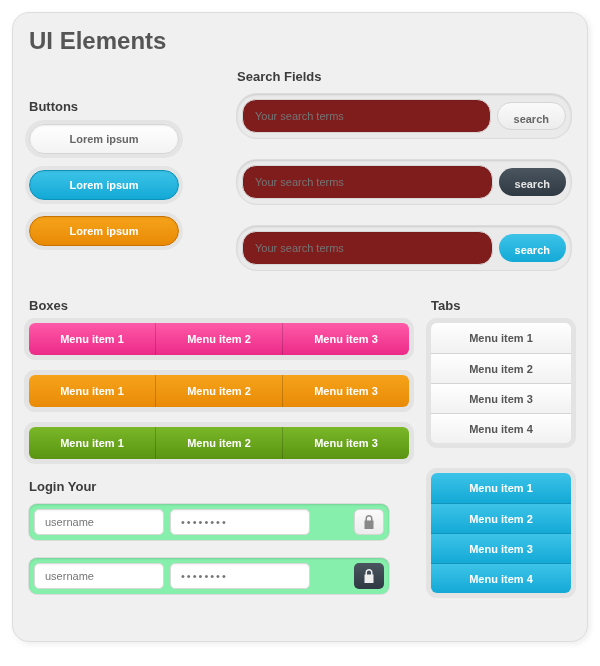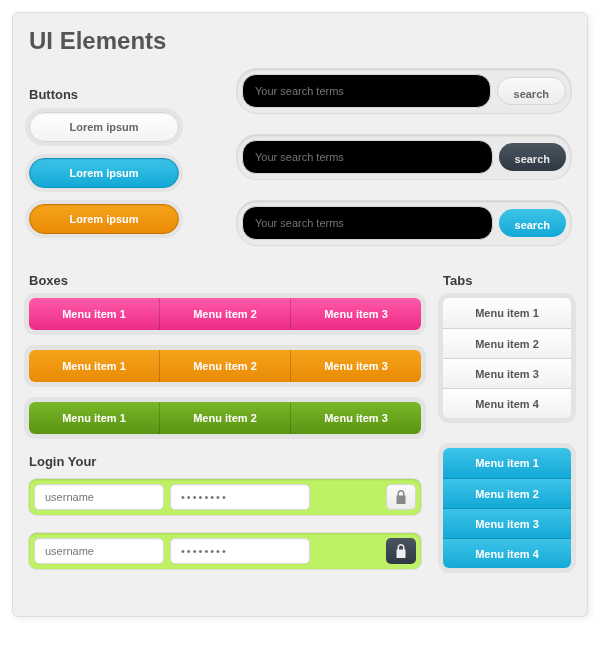--- a/index.html
+++ b/index.html
@@ -13,7 +13,7 @@
   .panel {
     background: #f0f0f0;
     border: 1px solid #ddd;
-    border-radius: 6px;
+    border-radius: 17px;
     padding: 14px 16px 18px 16px;
     box-shadow: 2px 2px 6px rgba(0,0,0,0.08);
   }

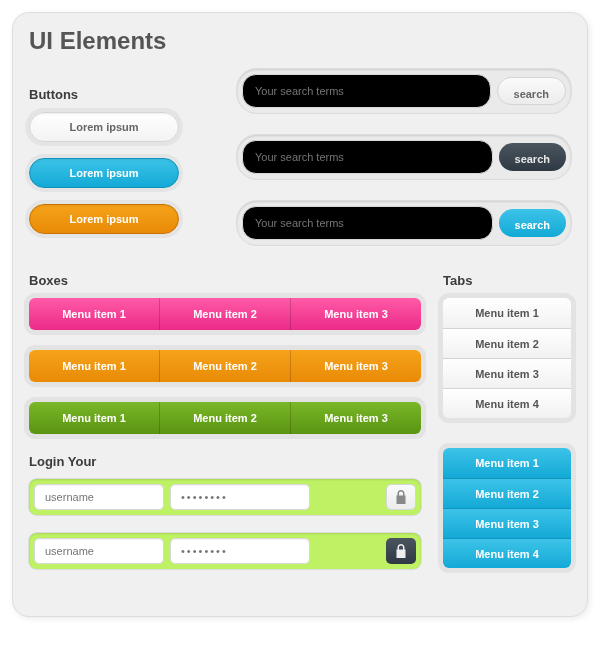--- a/index.html
+++ b/index.html
@@ -186,6 +186,7 @@
     </div>
 
     <div class="col-search">
+      <h2>Search Fields</h2>
 
       <div class="search-wrap">
         <input class="search-input" placeholder="Your search terms" style="">

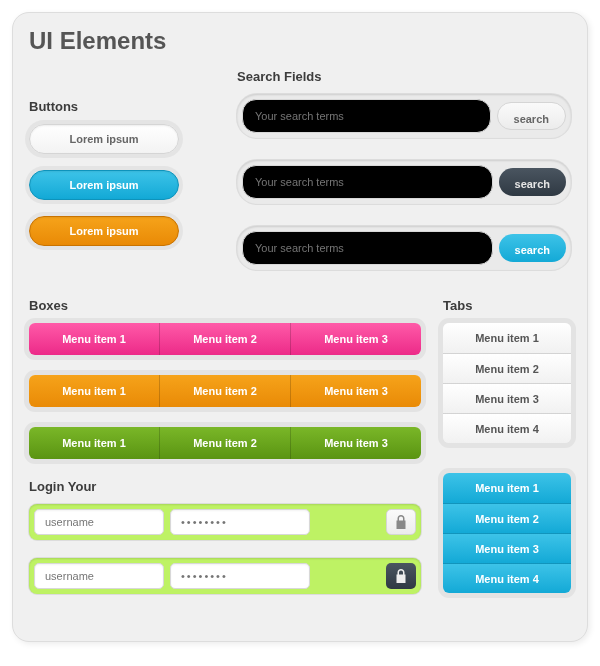--- a/index.html
+++ b/index.html
@@ -67,7 +67,7 @@
     height:28px;
     border-radius:14px;
     border:1px solid #d8d8d8;
-    background:#000000;
+    background:#7f1d1d;
     padding:16px 12px;
     font-size:11px;
     color:#999;

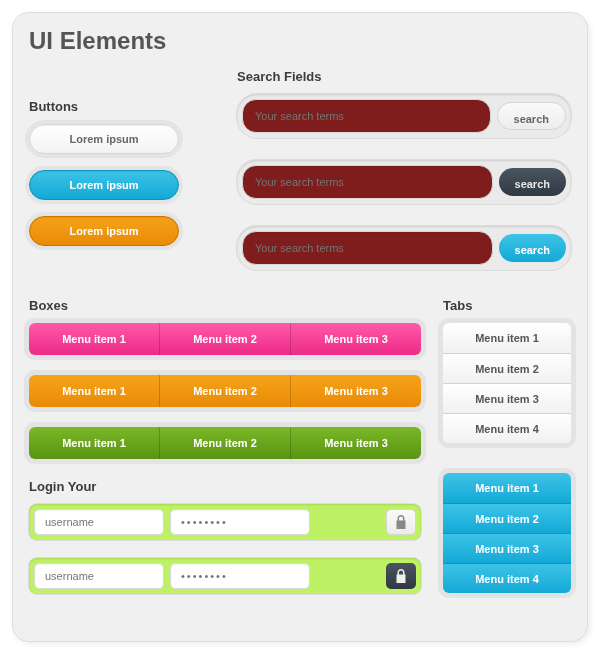--- a/index.html
+++ b/index.html
@@ -138,12 +138,12 @@
   .login-box {
     display:flex;
     align-items:center;
-    background:#bef264;
+    background:#86efac;
     border-radius:8px;
     padding:5px;
     box-shadow: inset 0 1px 2px rgba(0,0,0,0.12), 0 0 0 1px #dcdcdc;
     margin-bottom:18px;
-    width: 392px;
+    width: 360px;
   }
   .login-box input {
     height:26px;

